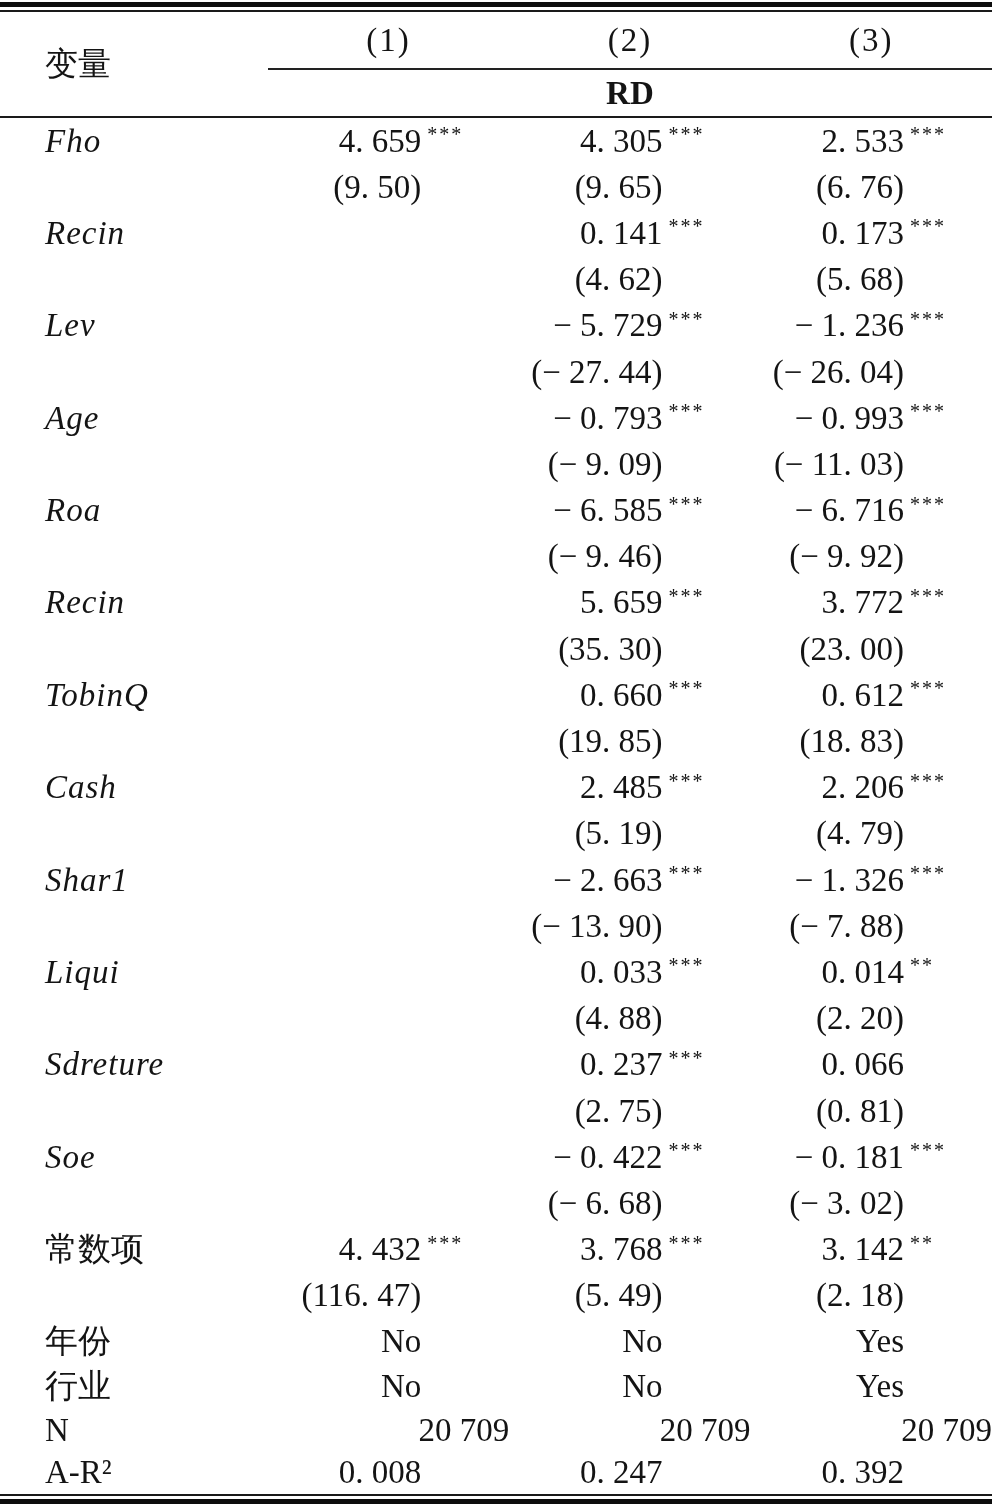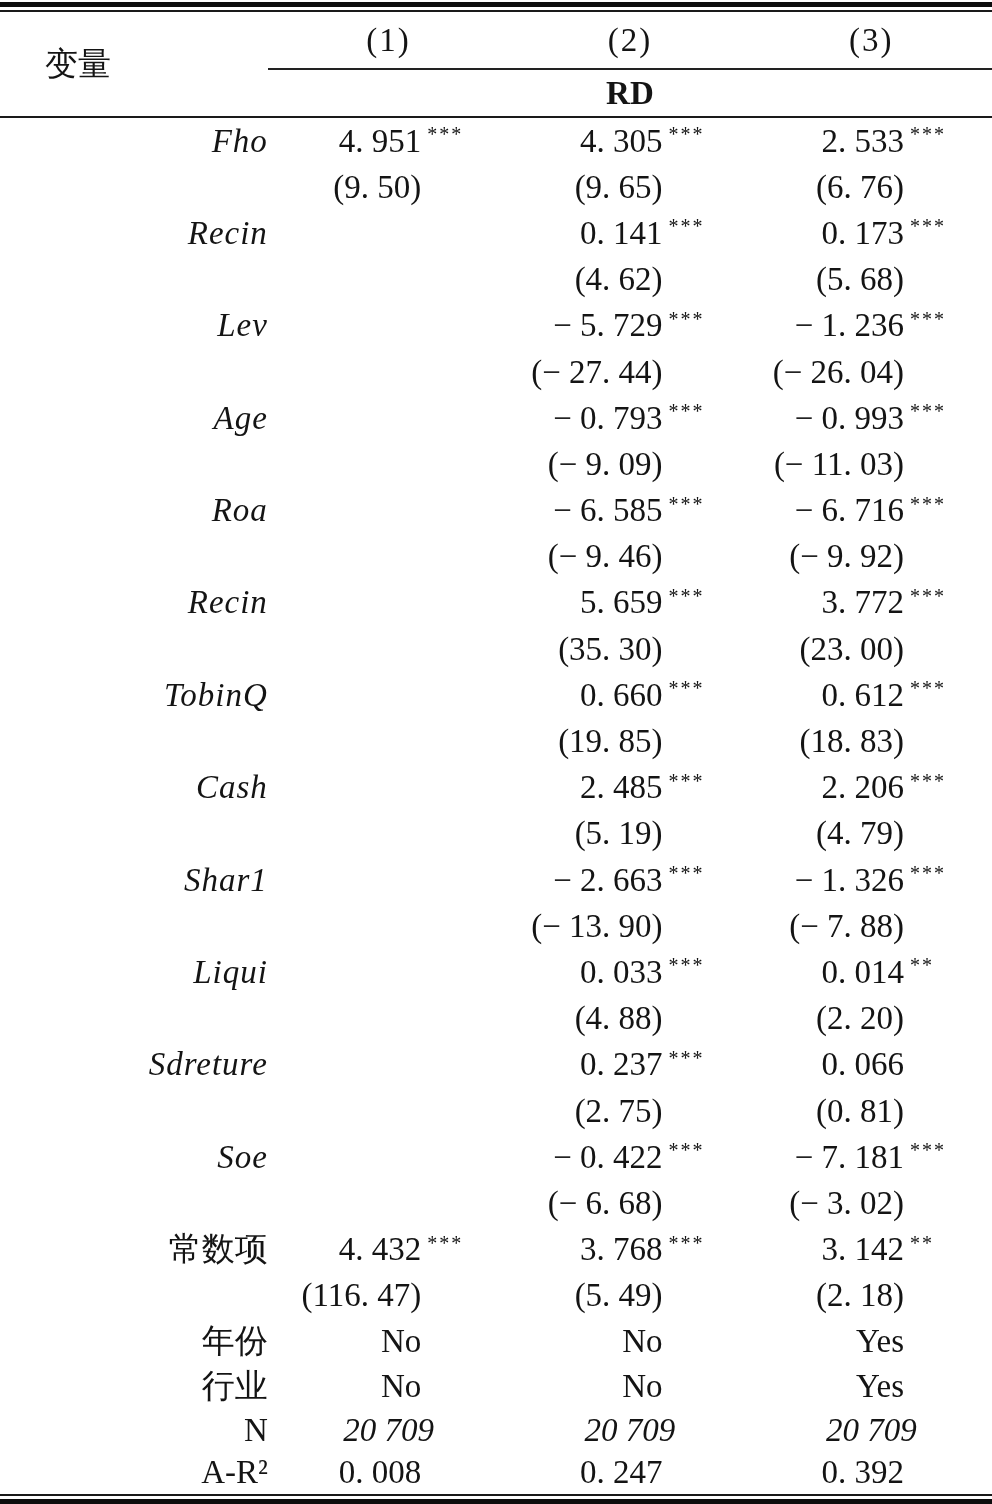--- a/index.html
+++ b/index.html
@@ -29,7 +29,7 @@
   thead { border-bottom: 2px solid #1a1a1a; }
 
   
-  td.lab { text-align: right; padding-left: 45px; }
+  td.lab { text-align: left; padding-left: 45px; }
   td.lab.it { font-style: italic; letter-spacing: 1px; }
   tr.coef-row td, tr.t-row td { height: 46px; }
   tr.info-row td { height: 42px; }

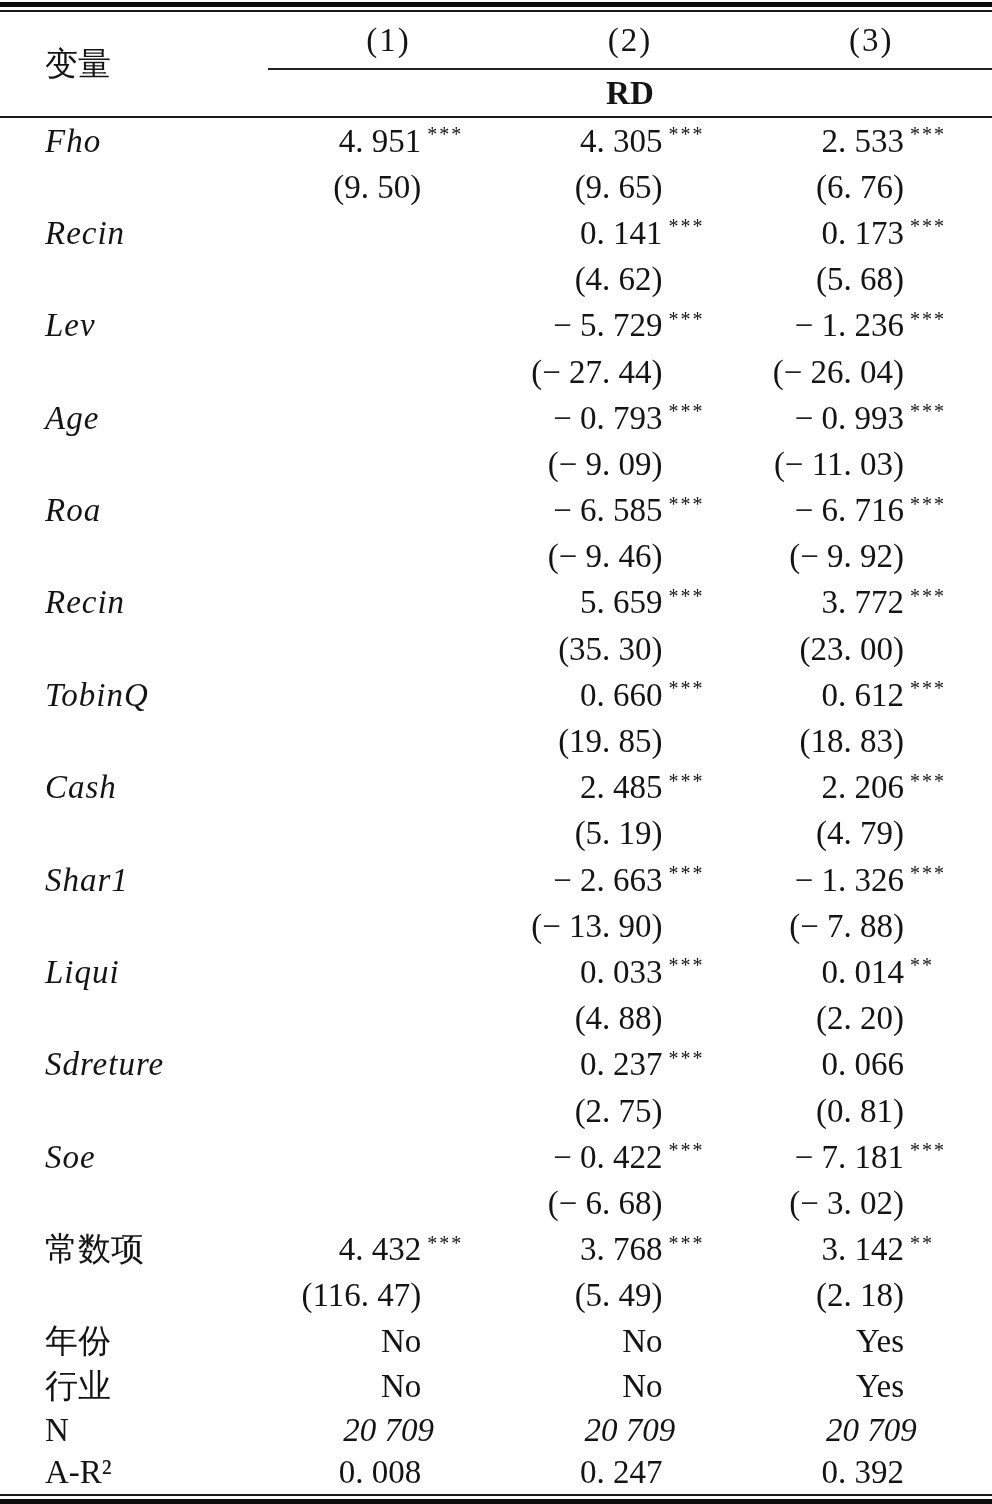--- a/index.html
+++ b/index.html
@@ -70,7 +70,7 @@
     <tbody id="table-body">
   <tr class="coef-row">
     <td class="lab it">Fho</td>
-    <td class="val"><span class="num">4. 951</span><span class="stars">***</span></td>
+    <td class="val"><span class="num">4. 659</span><span class="stars">***</span></td>
     <td class="val"><span class="num">4. 305</span><span class="stars">***</span></td>
     <td class="val"><span class="num">2. 533</span><span class="stars">***</span></td>
   </tr>

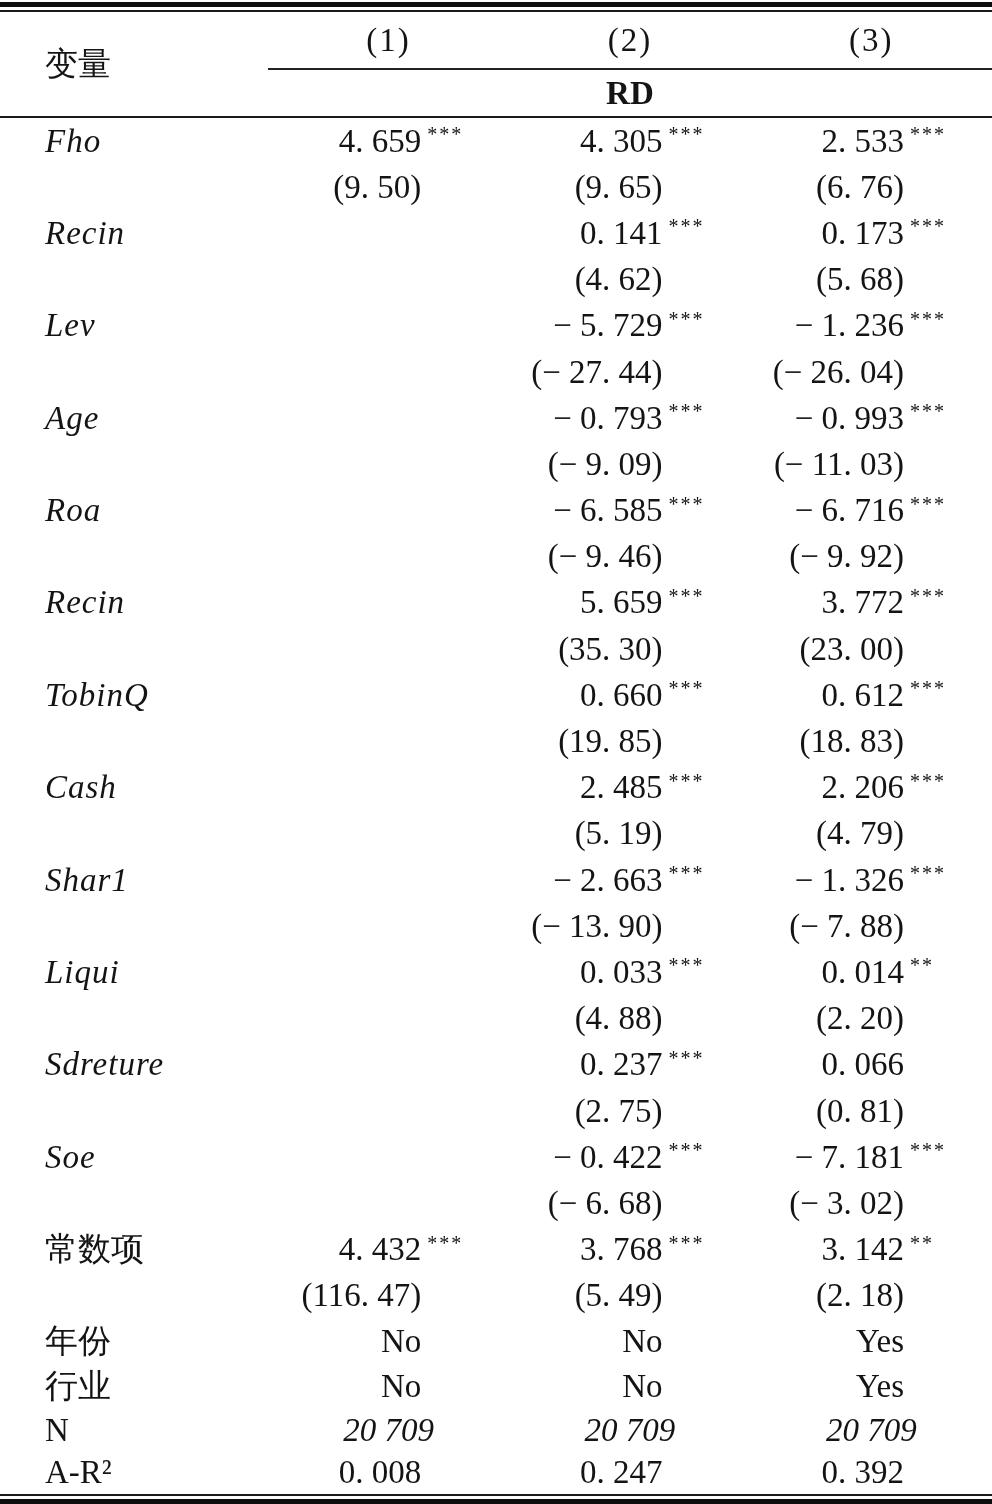--- a/index.html
+++ b/index.html
@@ -215,7 +215,7 @@
     <td class="lab it">Soe</td>
     <td class="val"></td>
     <td class="val"><span class="num">− 0. 422</span><span class="stars">***</span></td>
-    <td class="val"><span class="num">− 7. 181</span><span class="stars">***</span></td>
+    <td class="val"><span class="num">− 0. 181</span><span class="stars">***</span></td>
   </tr>
   <tr class="t-row">
     <td class="lab"></td>

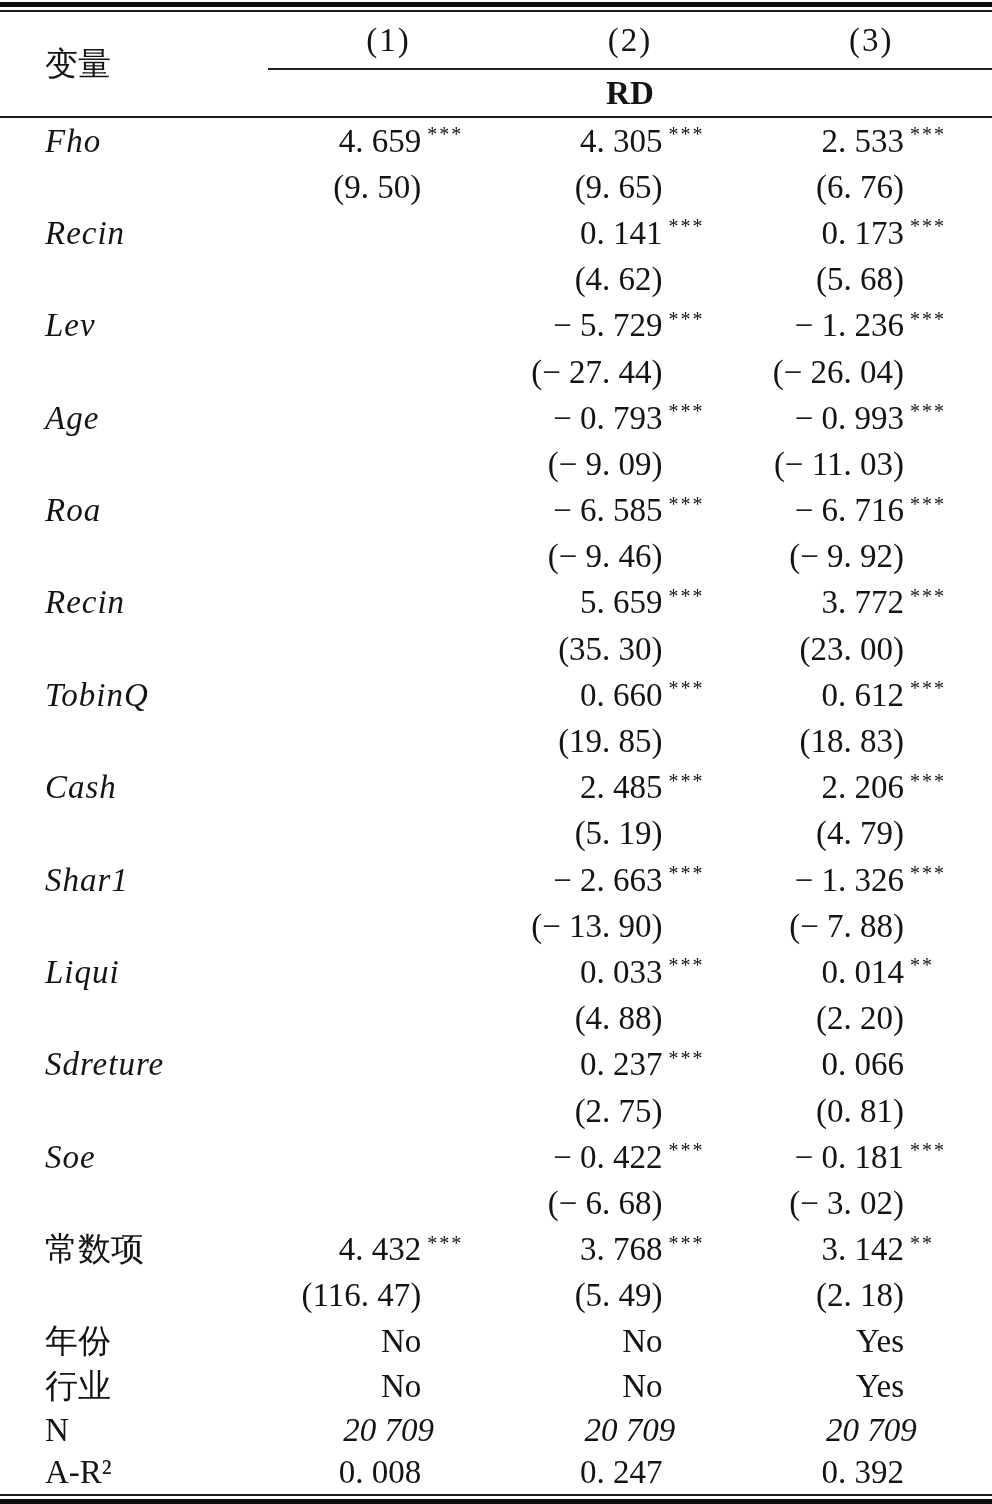--- a/index.html
+++ b/index.html
@@ -39,7 +39,7 @@
     position: absolute; left: calc(100% - 82px); top: 5px;
     font-size: 20px; letter-spacing: 2px;
   }
-  td.val.align-left { text-align: center; padding-left: 0px; padding-right: 0; font-style: italic; }
+  td.val.align-left { text-align: right; padding-left: 0px; padding-right: 0; }
 </style>
 </head>
 <body>

